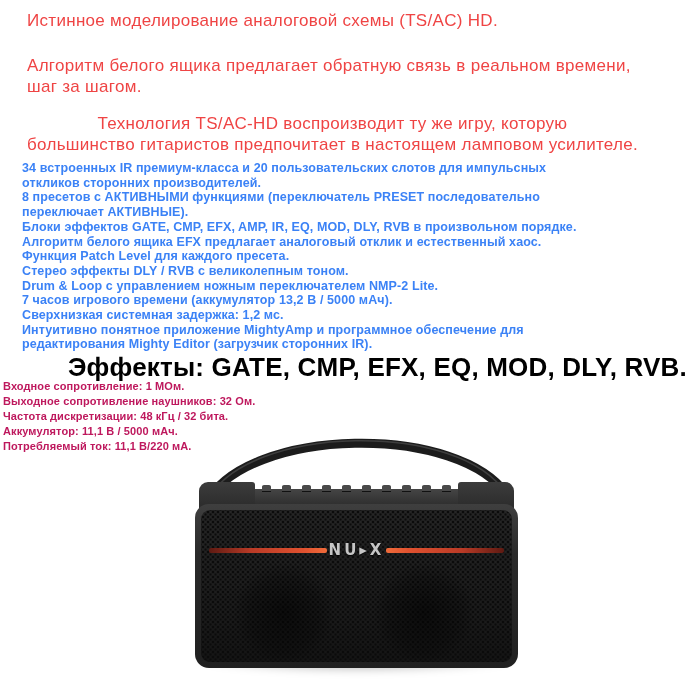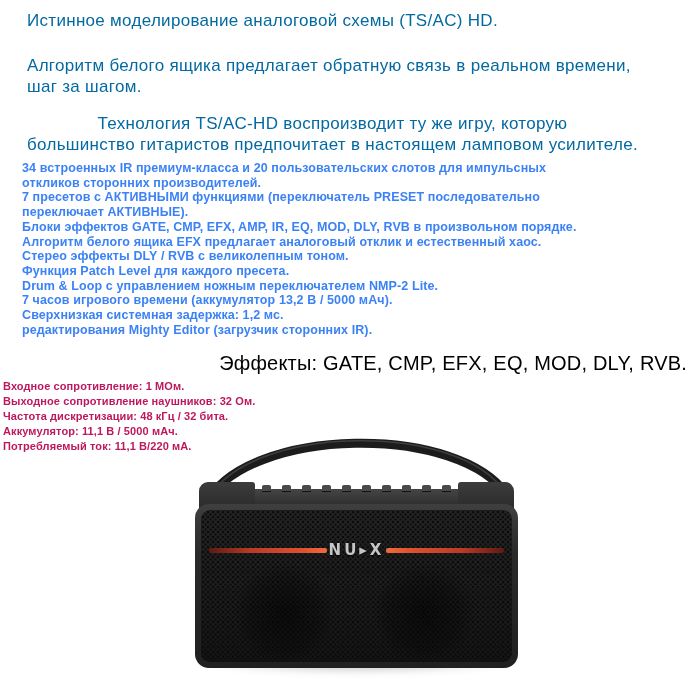--- a/index.html
+++ b/index.html
@@ -12,7 +12,7 @@
   .abs{position:absolute;}
   
   .intro{
-    left:27px;color:#0369a1;font-size:17px;line-height:21px;
+    left:27px;color:#ef4444;font-size:17px;line-height:21px;
     letter-spacing:0.3px;white-space:nowrap;font-weight:400;
   }
   #p1{top:10px;} #p2{top:55px;} #p3{top:113px;text-align:center;}

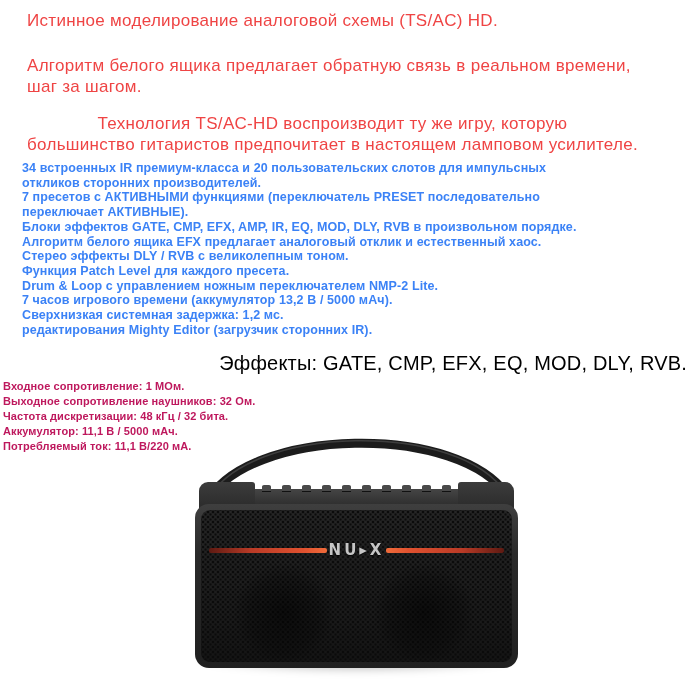--- a/index.html
+++ b/index.html
@@ -104,7 +104,7 @@
 <div class="abs features">
   <div>34 встроенных IR премиум-класса и 20 пользовательских слотов для импульсных</div>
   <div>откликов сторонних производителей.</div>
-  <div>7 пресетов с АКТИВНЫМИ функциями (переключатель PRESET последовательно</div>
+  <div>8 пресетов с АКТИВНЫМИ функциями (переключатель PRESET последовательно</div>
   <div>переключает АКТИВНЫЕ).</div>
   <div>Блоки эффектов GATE, CMP, EFX, AMP, IR, EQ, MOD, DLY, RVB в произвольном порядке.</div>
   <div>Алгоритм белого ящика EFX предлагает аналоговый отклик и естественный хаос.</div>

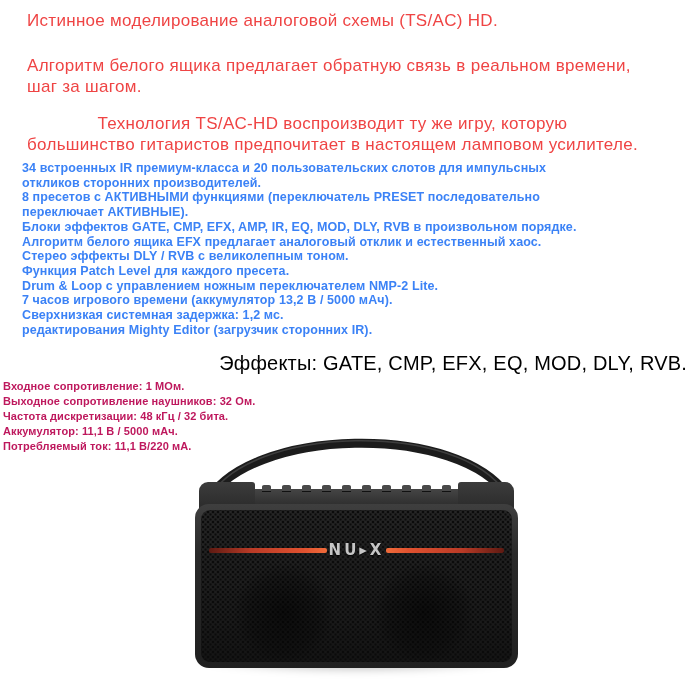--- a/index.html
+++ b/index.html
@@ -108,8 +108,8 @@
   <div>переключает АКТИВНЫЕ).</div>
   <div>Блоки эффектов GATE, CMP, EFX, AMP, IR, EQ, MOD, DLY, RVB в произвольном порядке.</div>
   <div>Алгоритм белого ящика EFX предлагает аналоговый отклик и естественный хаос.</div>
+  <div>Функция Patch Level для каждого пресета.</div>
   <div>Стерео эффекты DLY / RVB с великолепным тоном.</div>
-  <div>Функция Patch Level для каждого пресета.</div>
   <div>Drum &amp; Loop с управлением ножным переключателем NMP-2 Lite.</div>
   <div>7 часов игрового времени (аккумулятор 13,2 В / 5000 мАч).</div>
   <div>Сверхнизкая системная задержка: 1,2 мс.</div>

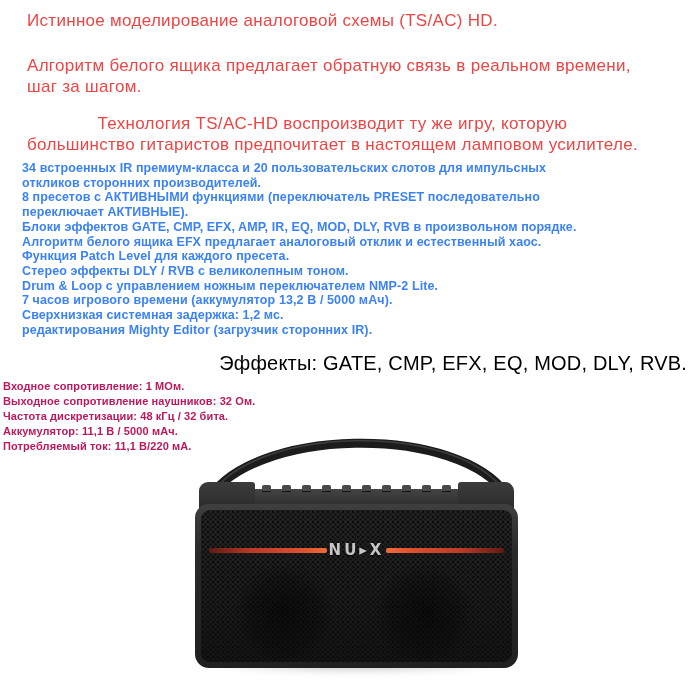--- a/index.html
+++ b/index.html
@@ -113,6 +113,7 @@
   <div>Drum &amp; Loop с управлением ножным переключателем NMP-2 Lite.</div>
   <div>7 часов игрового времени (аккумулятор 13,2 В / 5000 мАч).</div>
   <div>Сверхнизкая системная задержка: 1,2 мс.</div>
+  <div>Интуитивно понятное приложение MightyAmp и программное обеспечение для</div>
   <div>редактирования Mighty Editor (загрузчик сторонних IR).</div>
 </div>
 

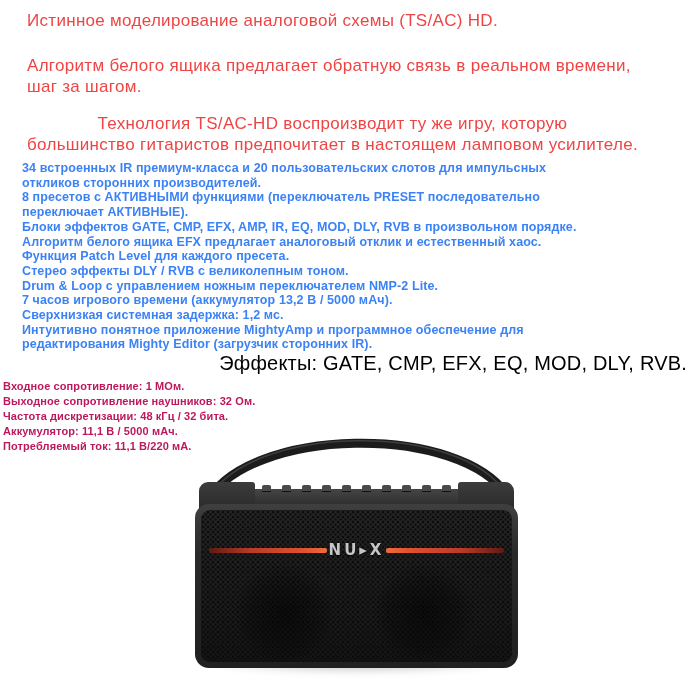--- a/index.html
+++ b/index.html
@@ -23,7 +23,7 @@
   }
   
   .effects-heading{
-    right:13px;top:352px;color:#000;font-weight:400;font-size:20px;
+    right:13px;top:352px;color:#000;font-weight:700;font-size:26px;
     white-space:nowrap;letter-spacing:0.2px;
   }
   

